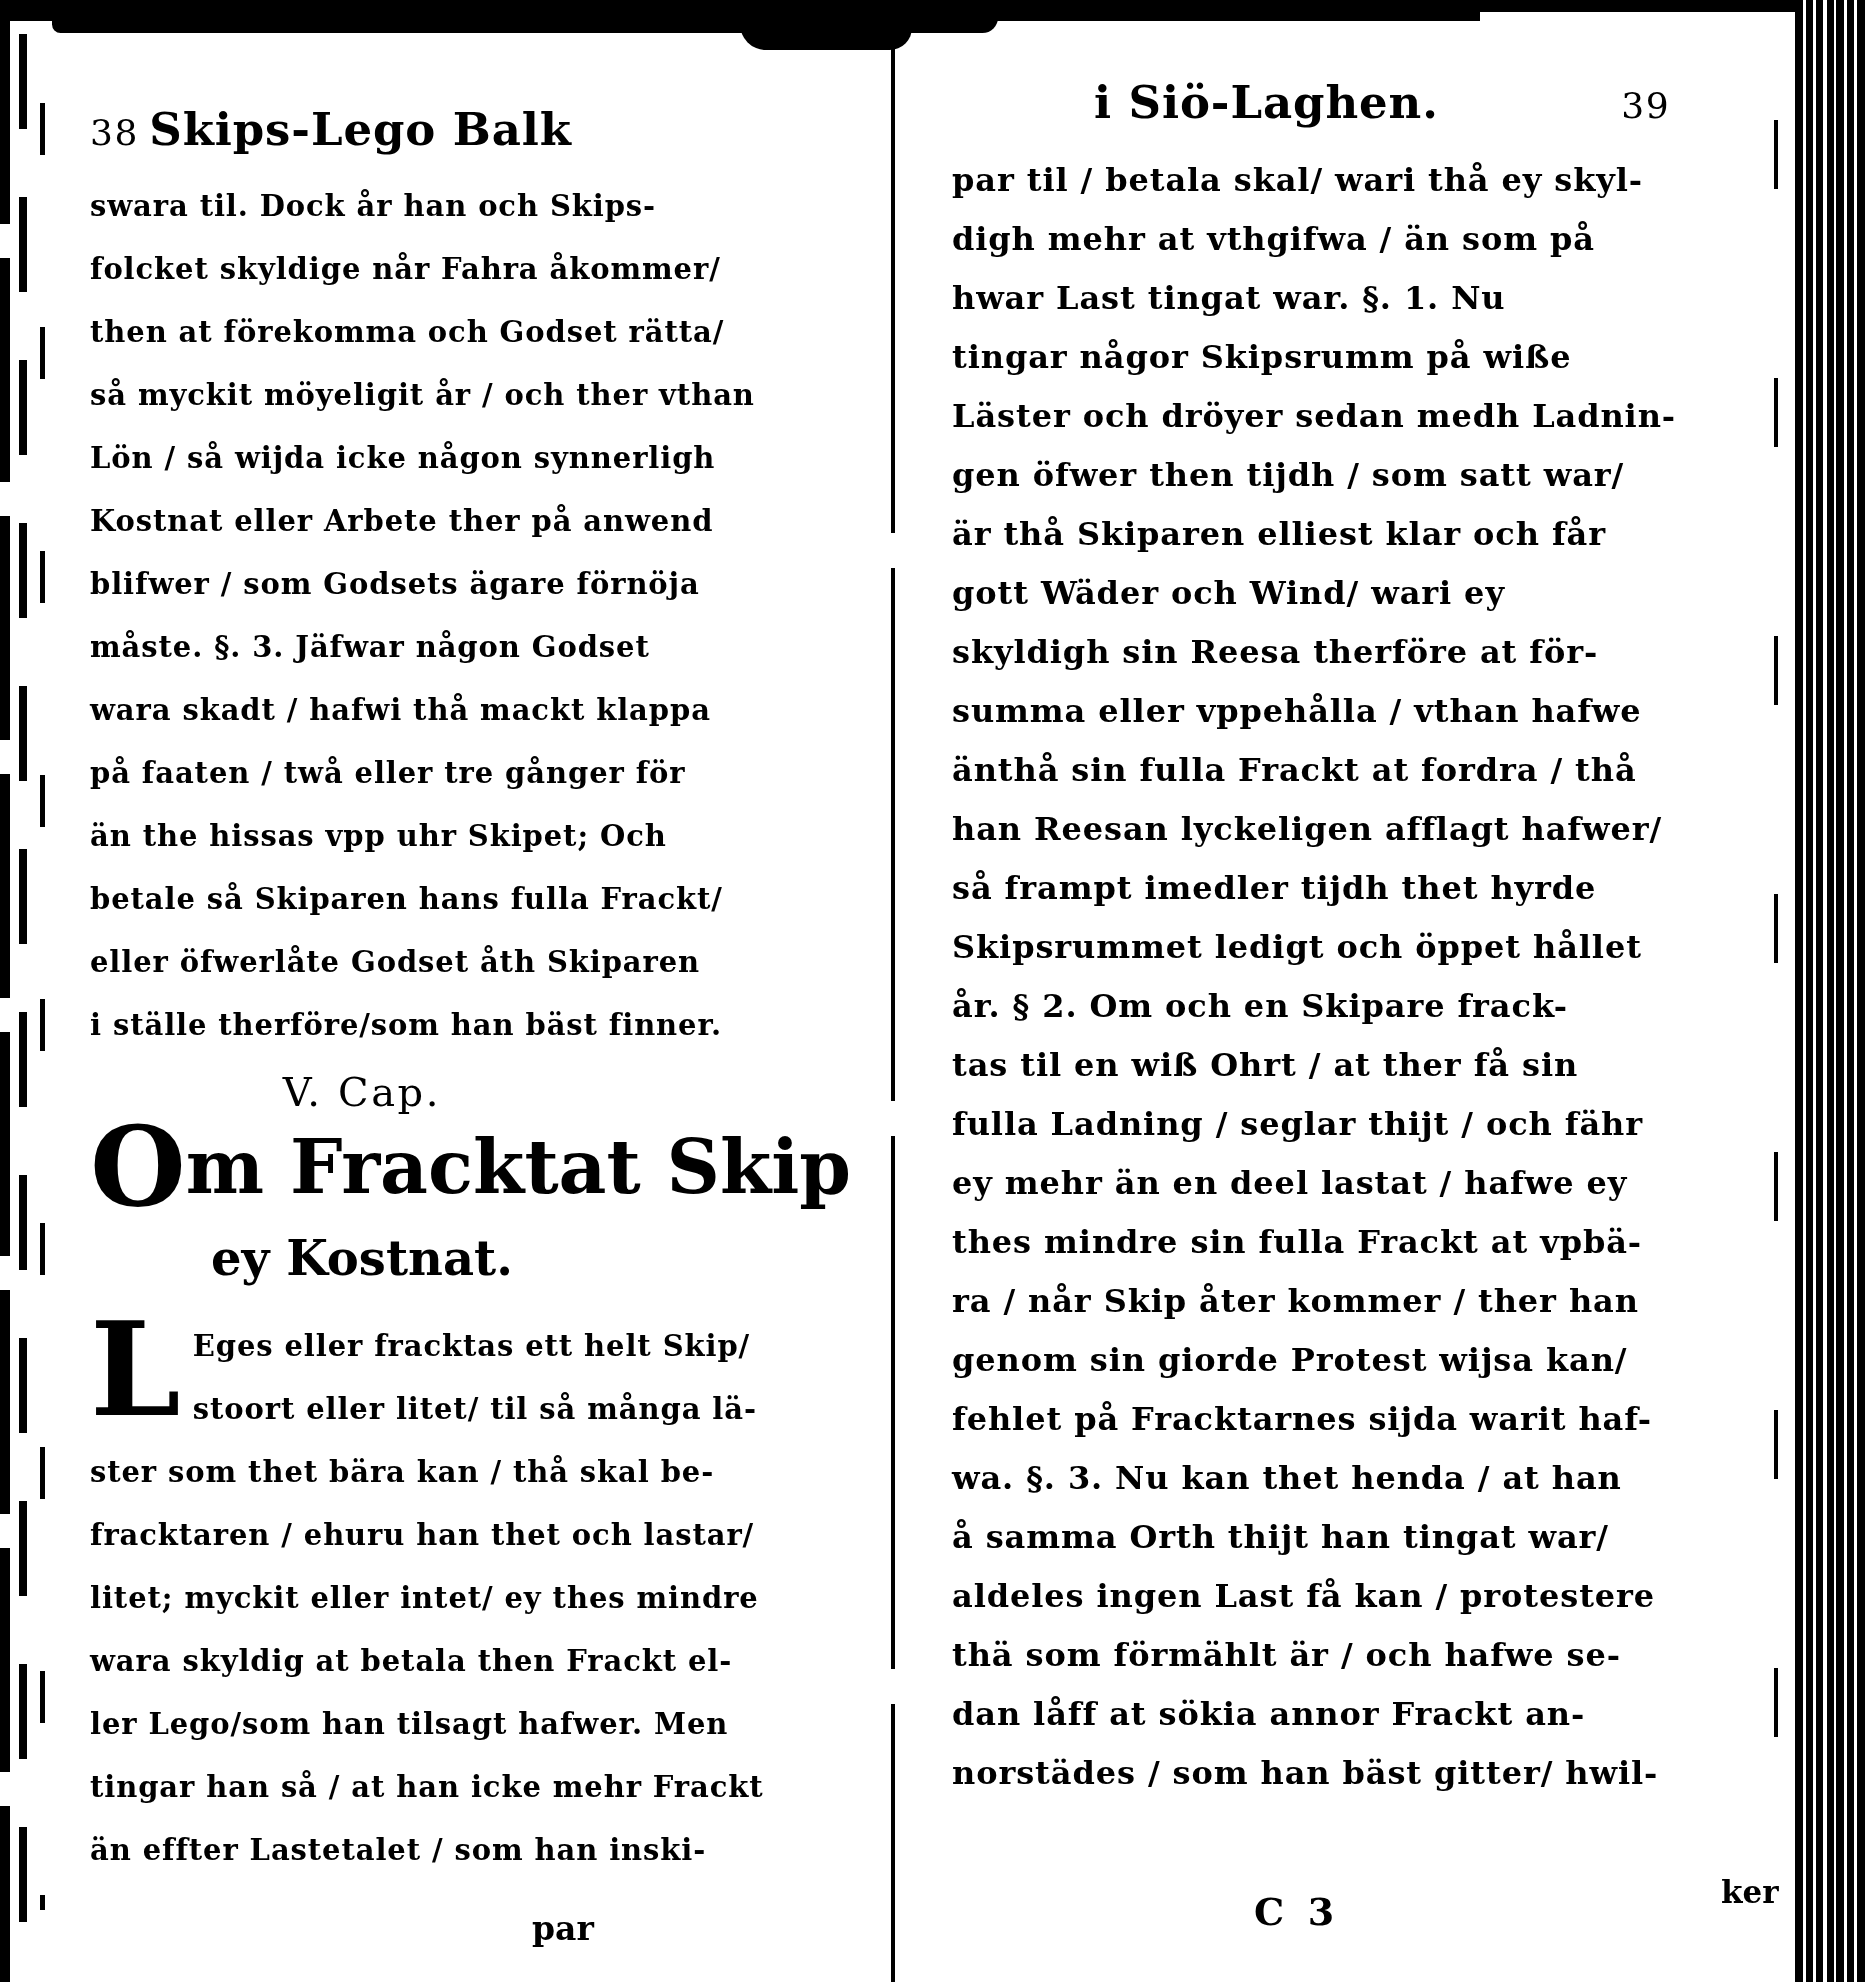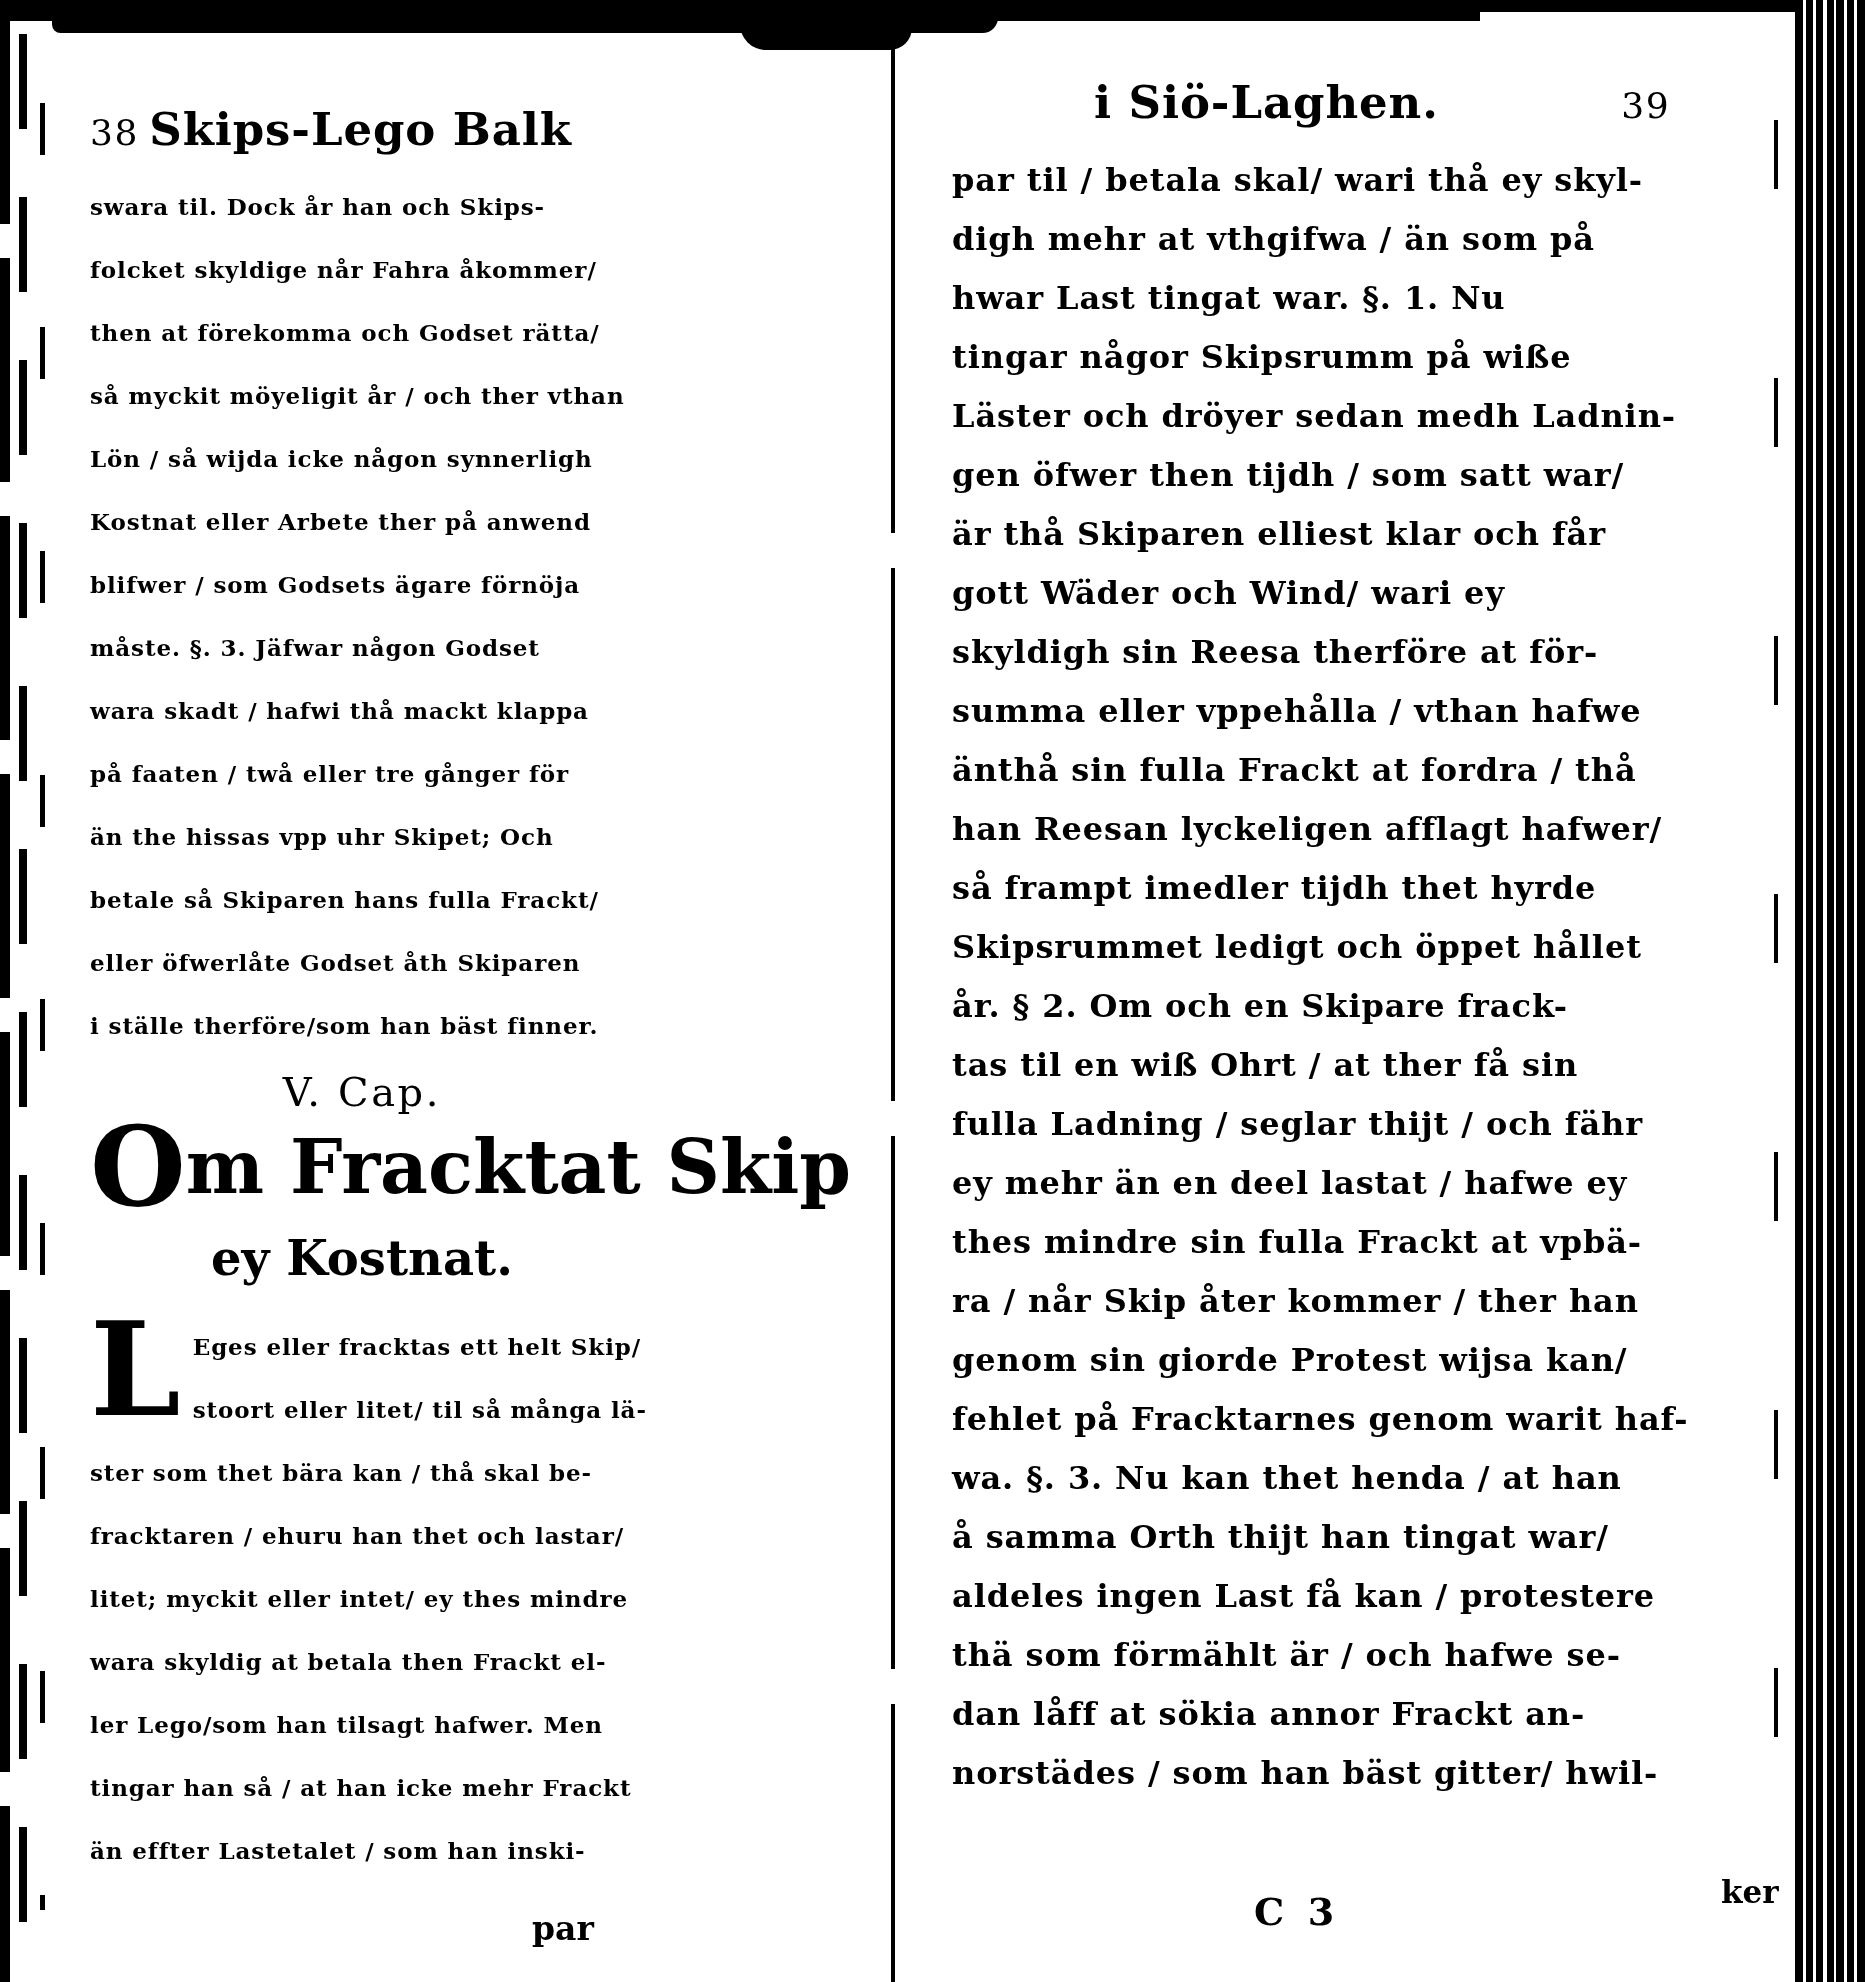--- a/index.html
+++ b/index.html
@@ -39,7 +39,7 @@
   #page-right .header-row{justify-content:space-between;padding:0 8.6px 0 172px;}
   .bodyline{white-space:nowrap;font-weight:bold;letter-spacing:0.9px;}
   #page-left .bodylines{margin-top:19px;}
-  #page-left .bodyline{font-size:23px;line-height:63px;}
+  #page-left .bodyline{font-size:29px;line-height:63px;}
   #page-right .bodylines{margin-top:22.4px;margin-left:30px;}
   #page-right .bodyline{font-size:32px;line-height:59px;}
   .cap-line{text-align:center;font-size:40px;font-weight:normal;letter-spacing:2.6px;margin-top:12px;font-family:"DejaVu Serif",serif;}

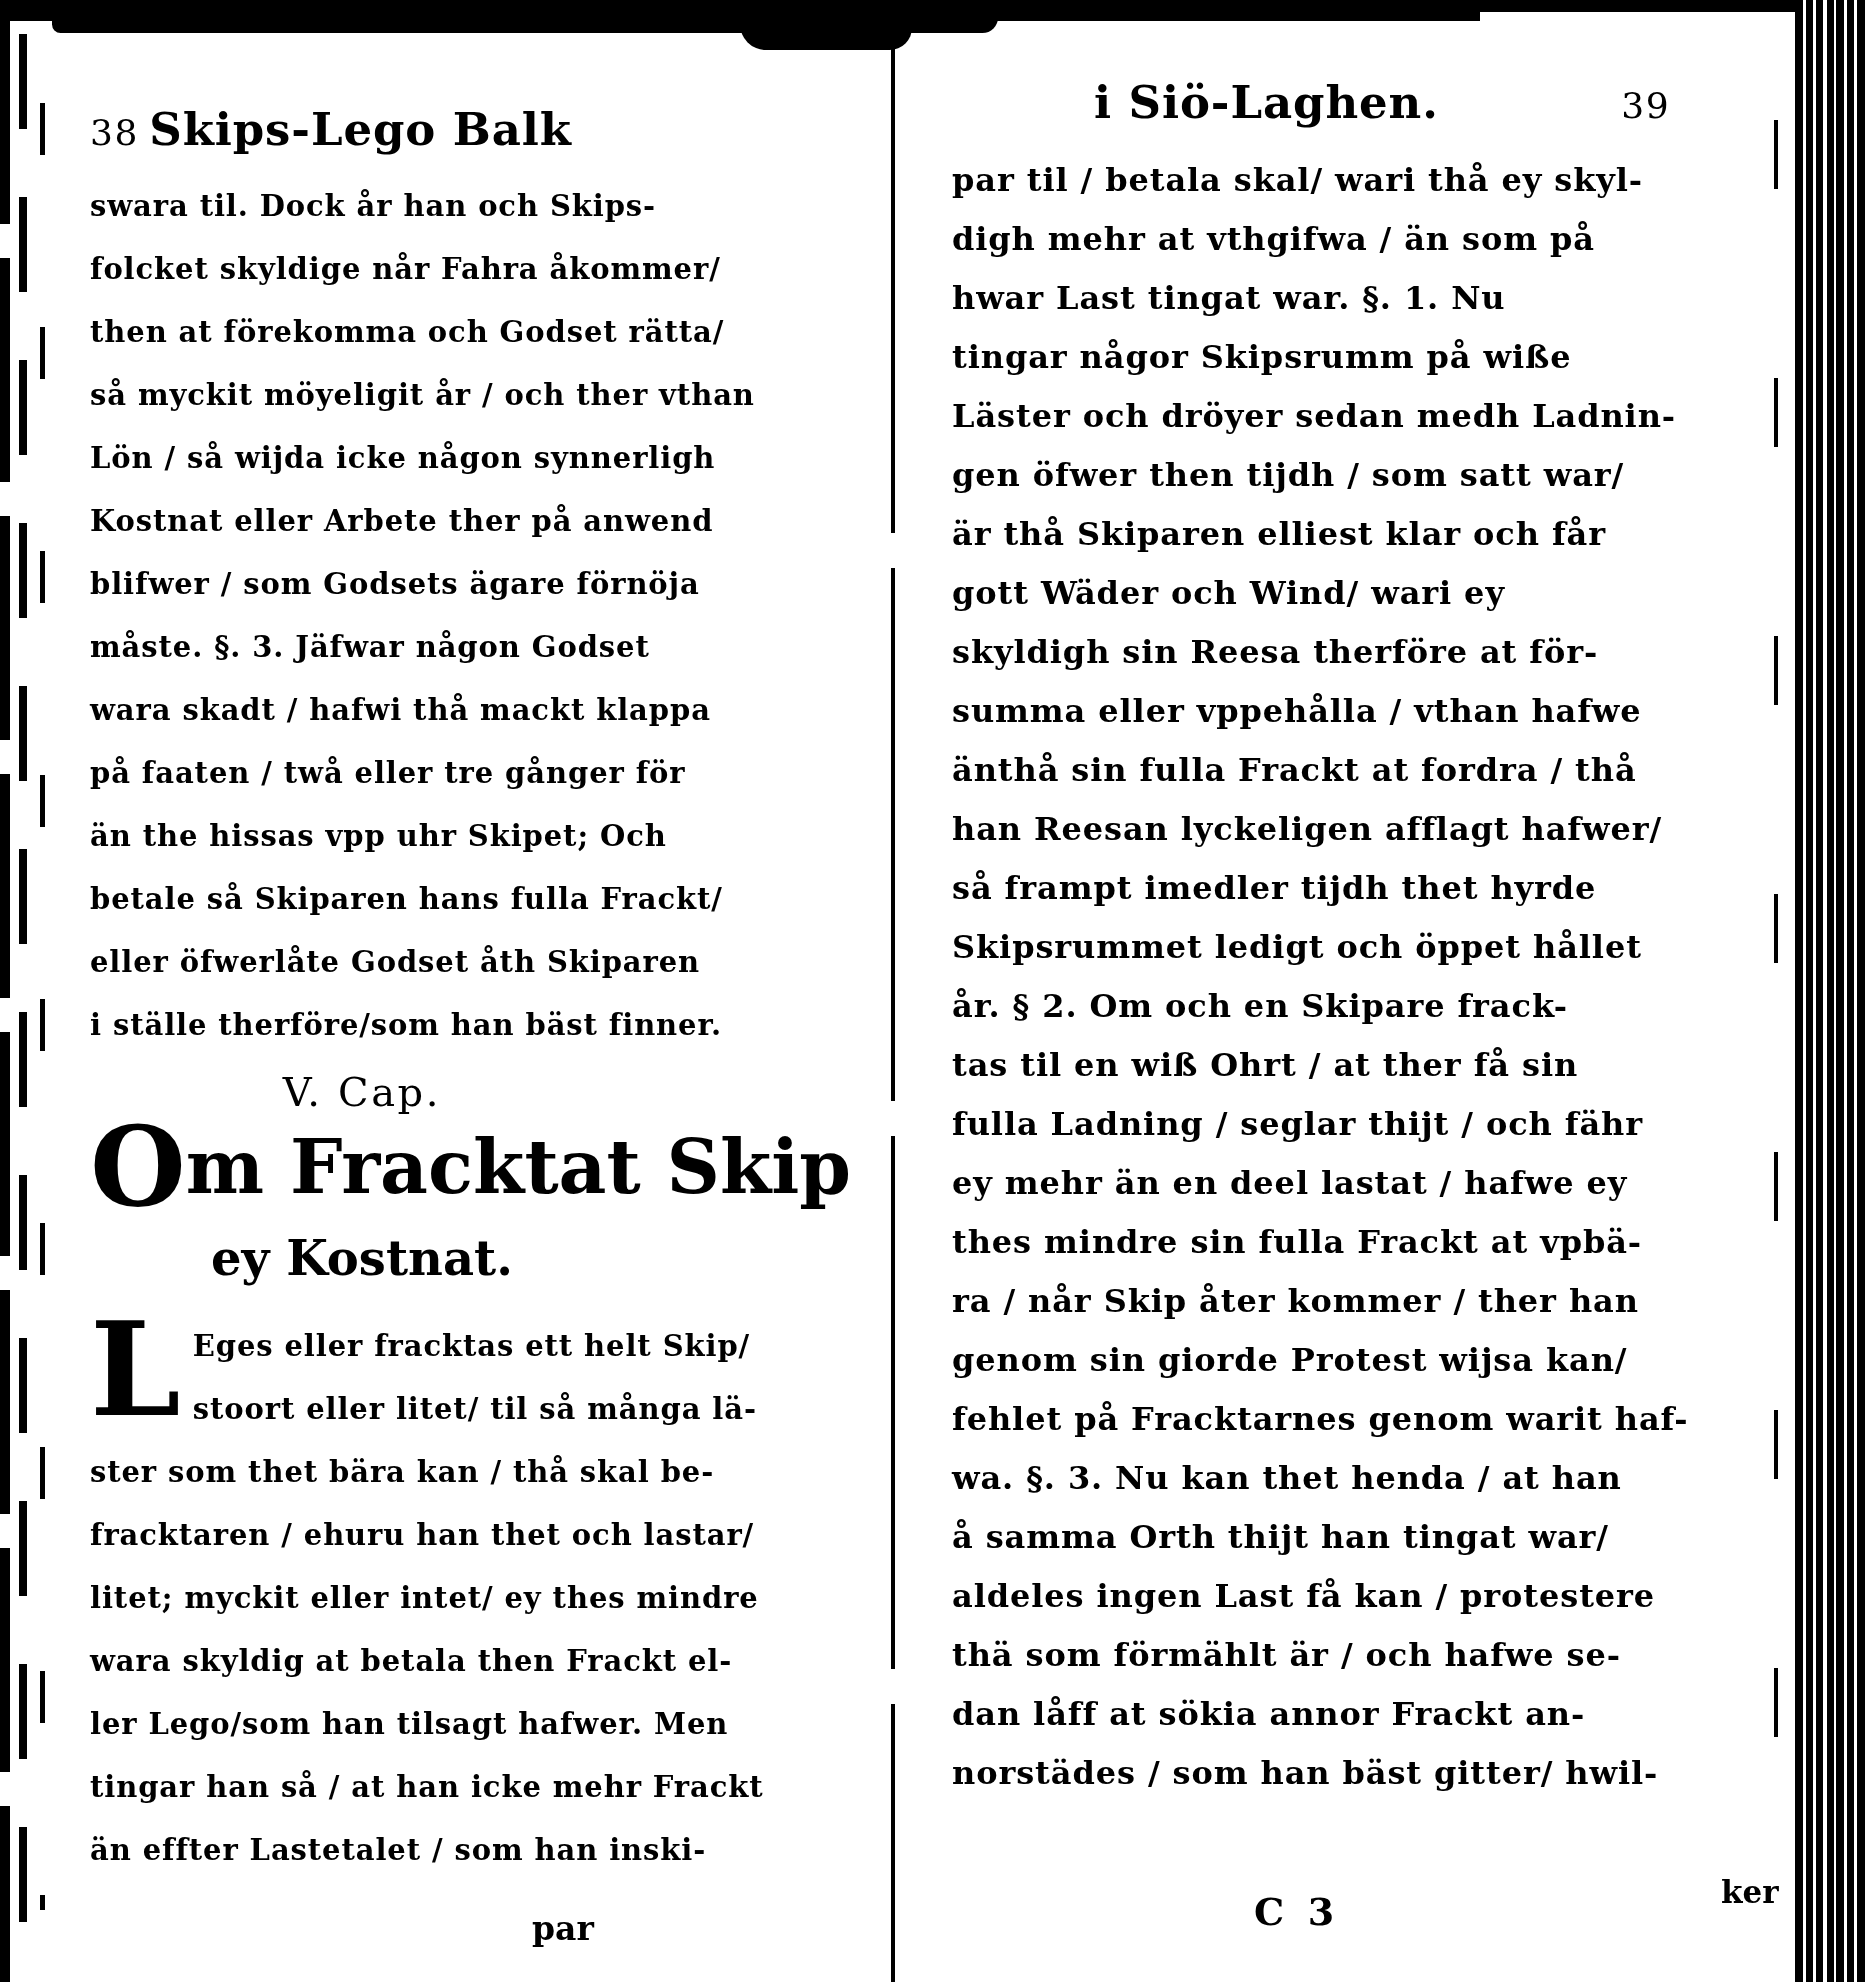--- a/index.html
+++ b/index.html
@@ -145,7 +145,7 @@
         <div class="bodyline">thes mindre sin fulla Frackt at vpbä-</div>
         <div class="bodyline">ra / når Skip åter kommer / ther han</div>
         <div class="bodyline">genom sin giorde Protest wijsa kan/</div>
-        <div class="bodyline">fehlet på Fracktarnes genom warit haf-</div>
+        <div class="bodyline">fehlet på Fracktarnes sijda warit haf-</div>
         <div class="bodyline">wa. §. 3. Nu kan thet henda / at han</div>
         <div class="bodyline">å samma Orth thijt han tingat war/</div>
         <div class="bodyline">aldeles ingen Last få kan / protestere</div>

